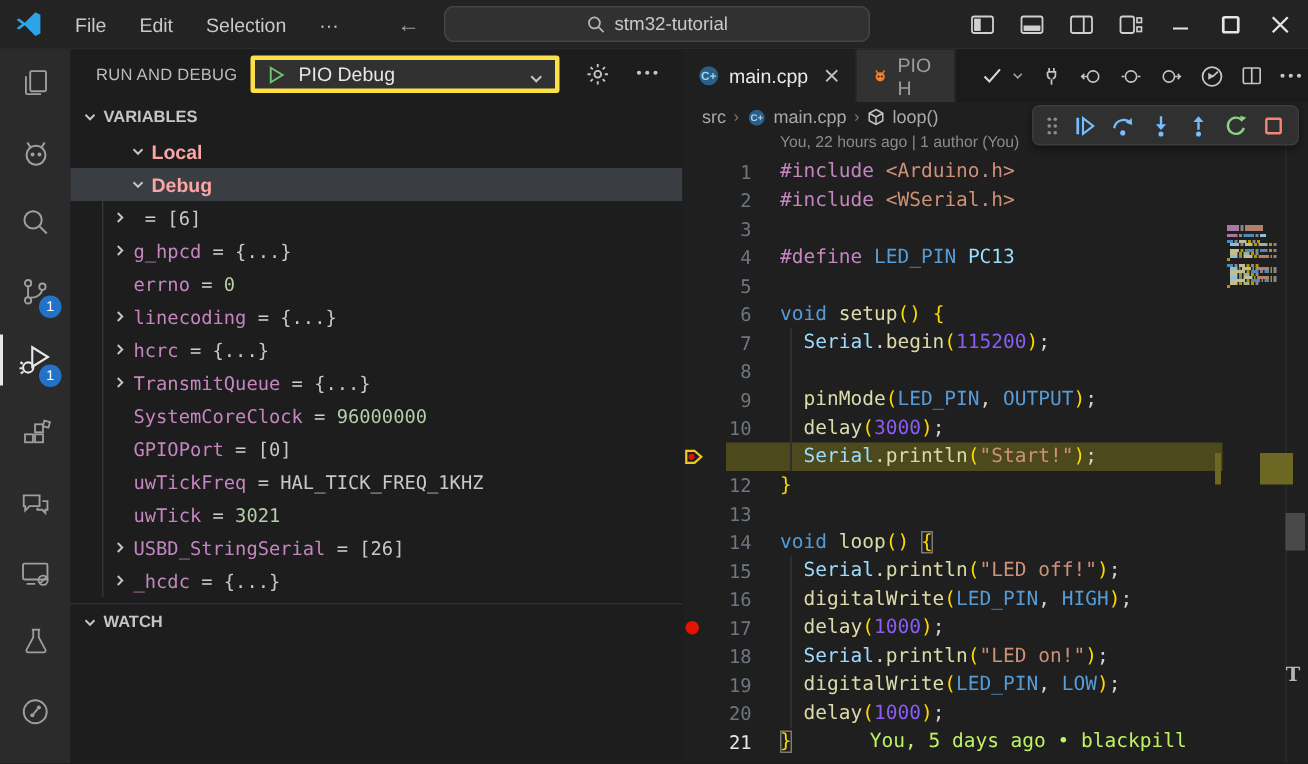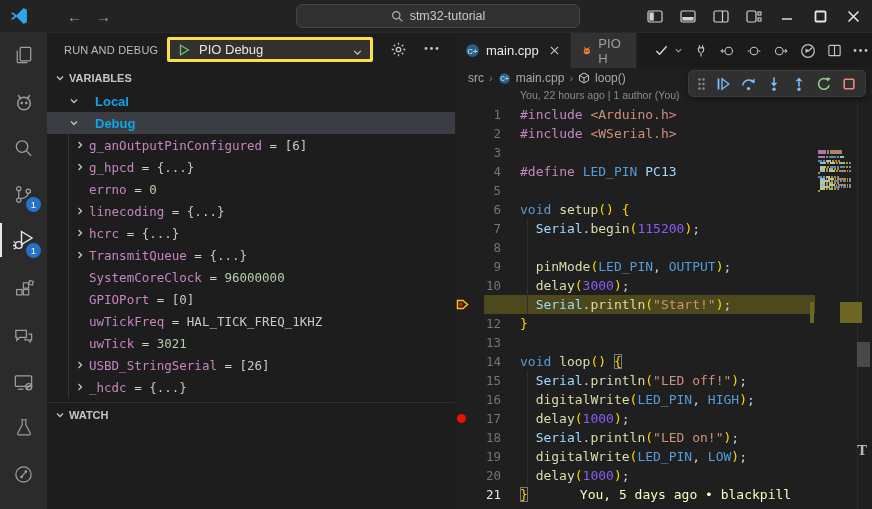--- a/index.html
+++ b/index.html
@@ -116,6 +116,12 @@
     <svg class="vscode-logo" viewBox="0 0 24 24">
       <path d="M17.5 2.5 L9 11 L4.5 7.6 L2.5 8.6 L6.8 12 L2.5 15.4 L4.5 16.4 L9 13 L17.5 21.5 L21.5 19.5 V4.5 Z" fill="#2da4e8"></path>
     </svg>
+    <div id="menubar" style="display:flex">
+      <div class="menu-item">File</div>
+      <div class="menu-item">Edit</div>
+      <div class="menu-item">Selection</div>
+      <div class="menu-item">···</div>
+    </div>
     <div class="nav-arrows">
       <span>←</span>
       <span>→</span>

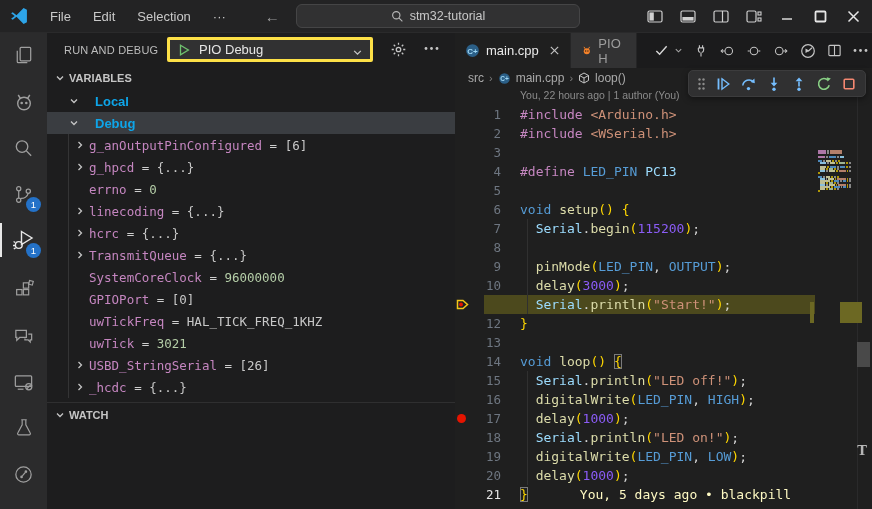--- a/index.html
+++ b/index.html
@@ -43,8 +43,8 @@
 
   .sec-header { height:24px; display:flex; align-items:center; gap:4px; padding-left:8px;
                 font-size:11px; font-weight:bold; color:#c5c5c5; flex:none; }
-  .scope-row { height:22px; display:flex; align-items:center; gap:16px; padding-left:22px;
-               font-weight:bold; color:#0ea5e9; flex:none; }
+  .scope-row { height:22px; display:flex; align-items:center; gap:4px; padding-left:40px;
+               font-weight:bold; color:#fca5a5; flex:none; }
   .scope-row.selected { background:#3a3d41; }
   .varlist { position:relative; flex:none; }
   .varlist::before { content:""; position:absolute; left:21px; top:0; bottom:0; width:1px; background:#343435; }

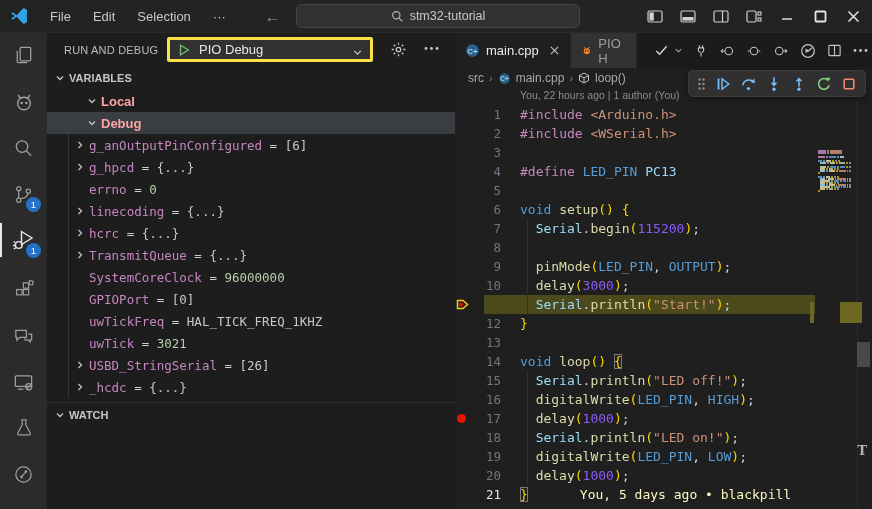--- a/index.html
+++ b/index.html
@@ -301,7 +301,7 @@
     <div id="varlist" class="varlist">
         <div class="var-row"><span class="tw"><svg width="10" height="10" viewBox="0 0 10 10">
               <path d="M3.5 2 L6.5 5 L3.5 8" fill="none" stroke="#c5c5c5" stroke-width="1.3"></path>
-            </svg></span><span class="var-name">g_anOutputPinConfigured</span><span class="var-eq"> = </span><span class="var-val plain">[6]</span></div>
+            </svg></span><span class="var-eq"> = </span><span class="var-val plain">[6]</span></div>
         <div class="var-row"><span class="tw"><svg width="10" height="10" viewBox="0 0 10 10">
               <path d="M3.5 2 L6.5 5 L3.5 8" fill="none" stroke="#c5c5c5" stroke-width="1.3"></path>
             </svg></span><span class="var-name">g_hpcd</span><span class="var-eq"> = </span><span class="var-val plain">{...}</span></div>

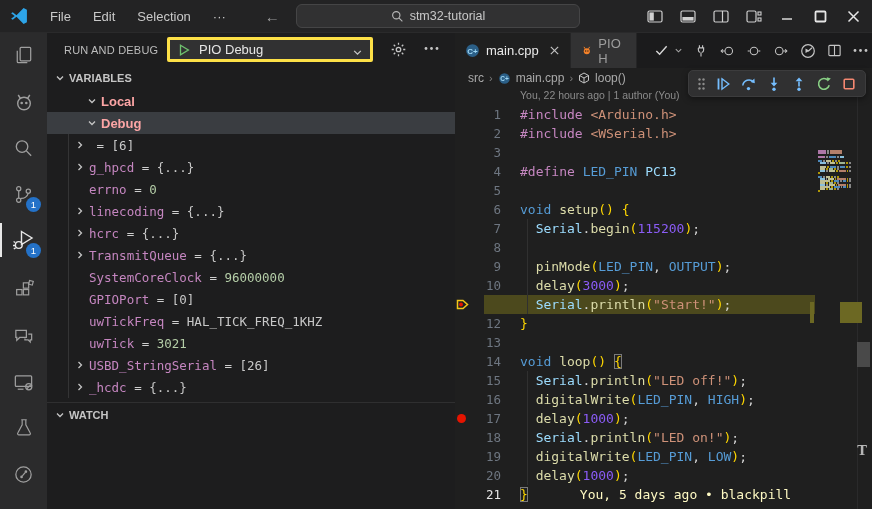--- a/index.html
+++ b/index.html
@@ -86,7 +86,7 @@
   .tk-brbox { color:#ffd700; outline:1px solid #7a7a7a; outline-offset:-1px; }
   .tk-ind { display:inline-block; width:2ch; height:100%; vertical-align:top;
             background:linear-gradient(to right, transparent 7px, #303030 7px, #303030 8px, transparent 8px); }
-  .blame { color:#fef9c3; margin-left:52px; }
+  .blame { color:#bef264; margin-left:52px; }
   .bp-dot { position:absolute; left:2px; top:5px; width:9px; height:9px; border-radius:50%; background:#e51400; }
 
   

